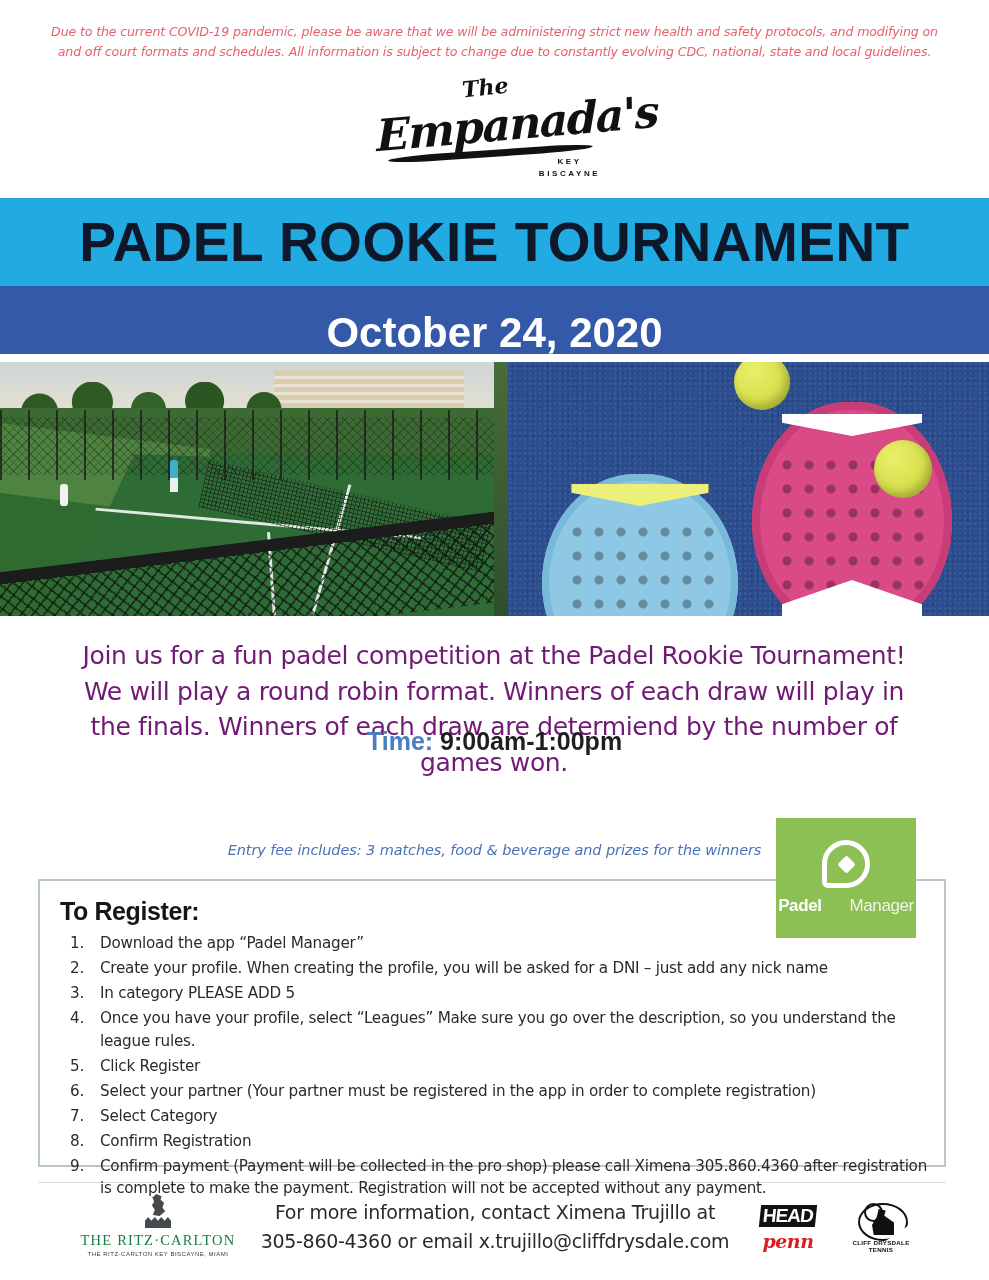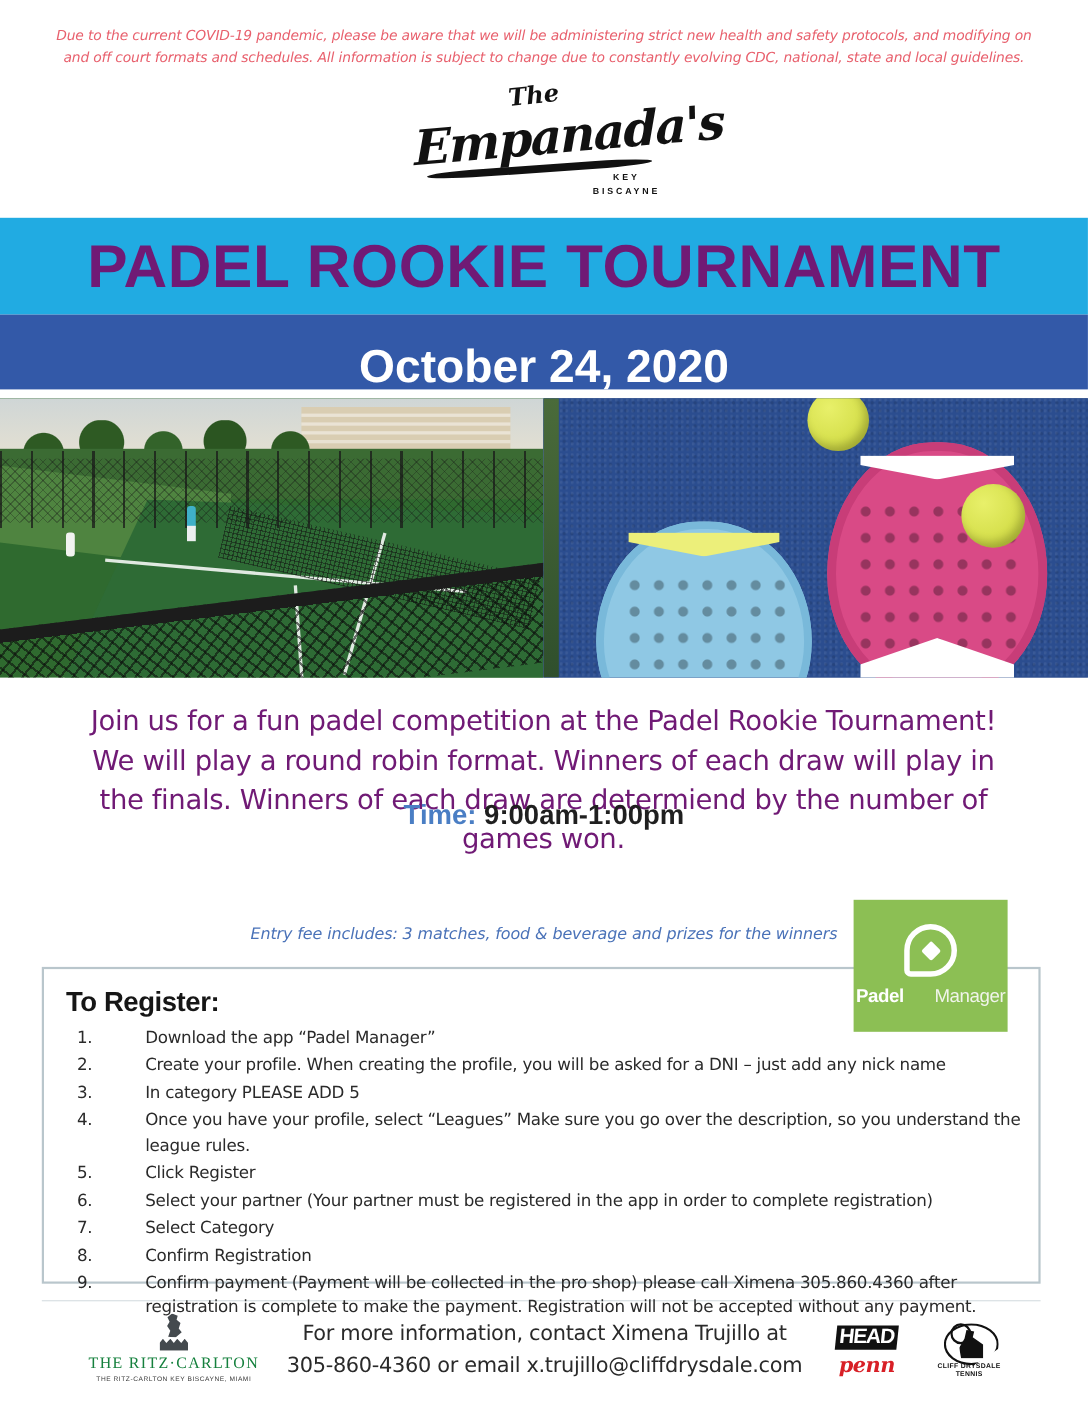--- a/index.html
+++ b/index.html
@@ -107,7 +107,7 @@
     justify-content: center;
   }
   .banner-primary .txt {
-    color: #701a75;
+    color: #0f172a;
     font-size: 55px;
     font-weight: bold;
     letter-spacing: 0.5px;

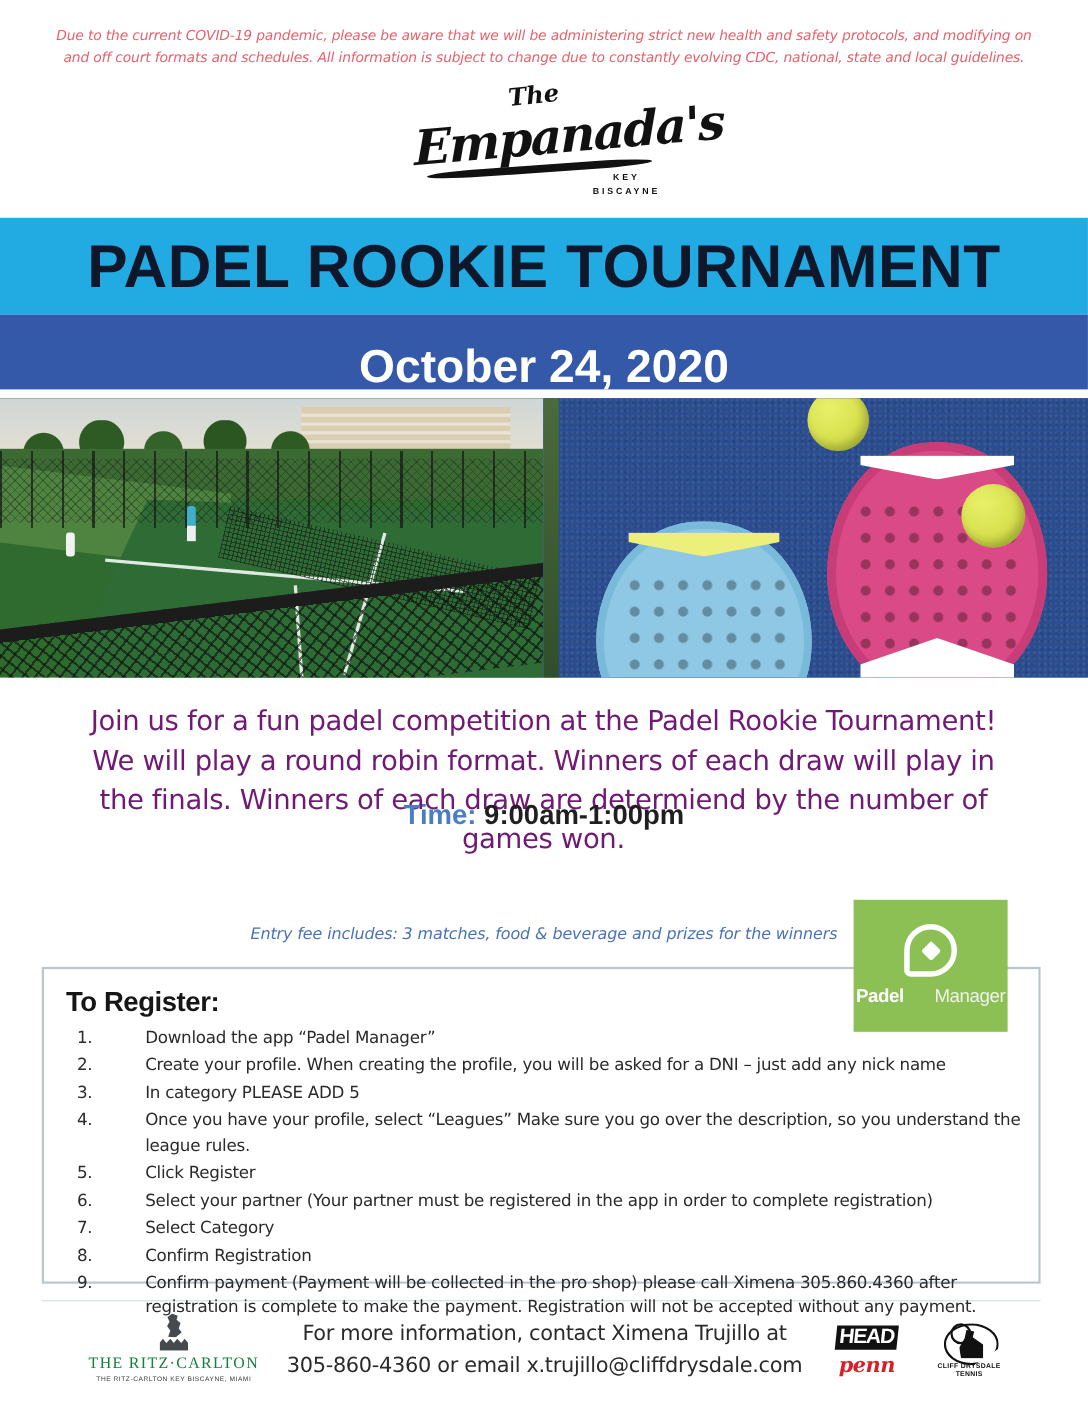--- a/index.html
+++ b/index.html
@@ -385,7 +385,7 @@
     margin-bottom: 2.5px;
   }
   .step-num { width: 38px; flex: 0 0 38px; text-align: left; padding-left: 8px; box-sizing: border-box; }
-  .step-text { flex: 1; margin-left: 32px; }
+  .step-text { flex: 1; }
 
   
   .footer-rule {

